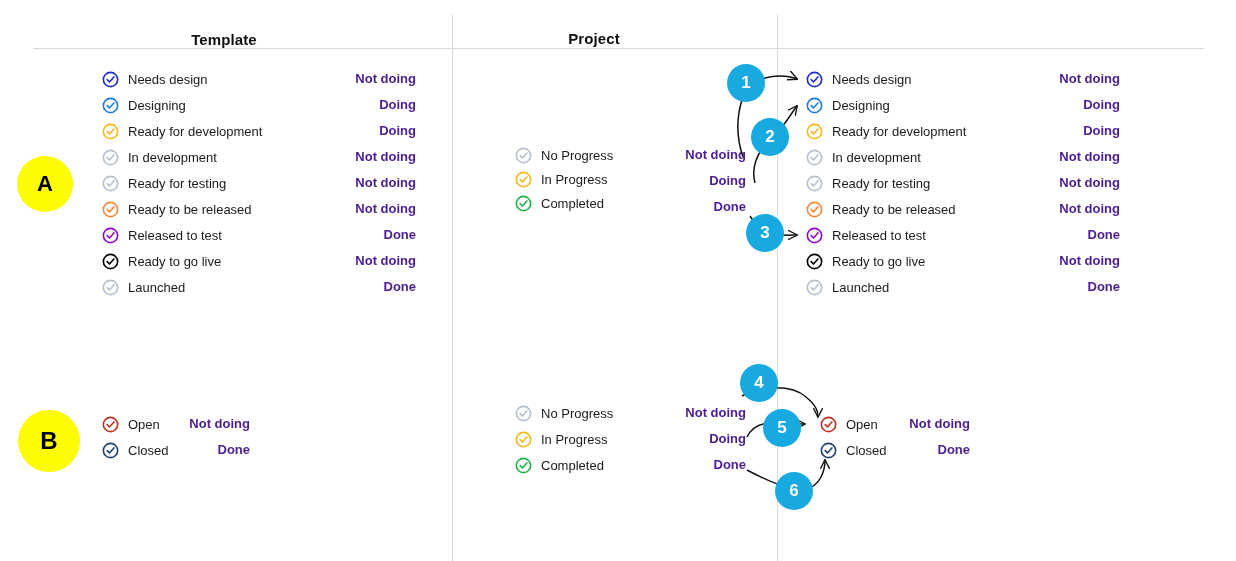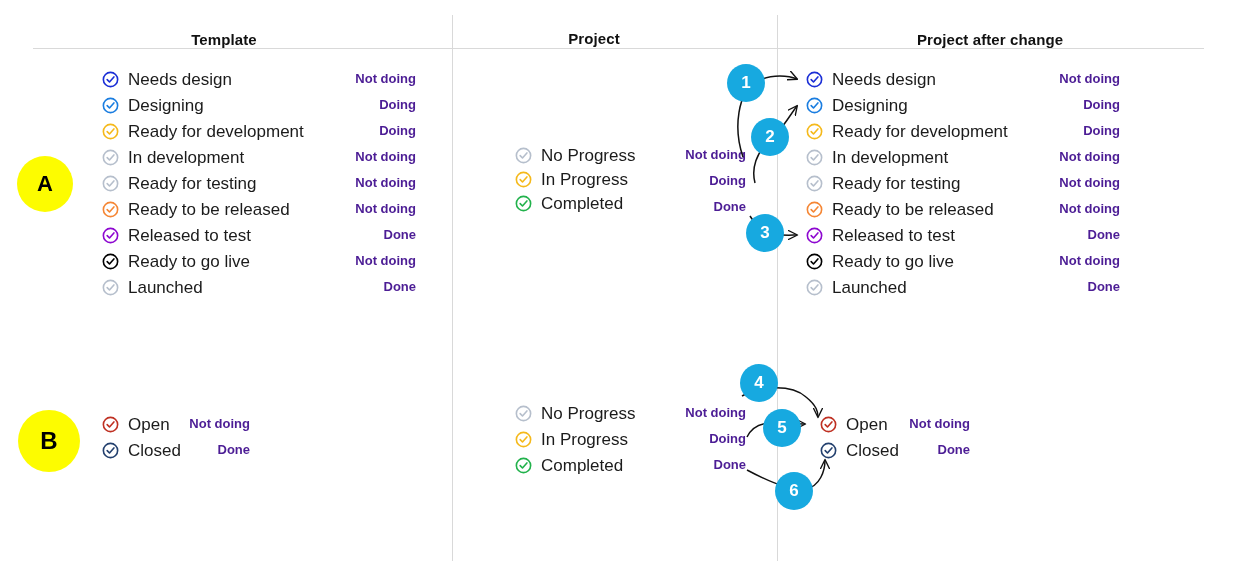--- a/index.html
+++ b/index.html
@@ -71,7 +71,6 @@
 
   <div class="col-title" style="left:494px;top:30px;width:200px;">Project</div>
   <div class="col-title" style="left:124px;top:31px;width:200px;">Template</div>
-  <div class="col-title" style="left:890px;top:31px;width:200px;">Project after change</div>
 
   <div class="marker" style="left:17px;top:156px;width:56px;height:56px;font-size:22px;">
     <span>A</span>

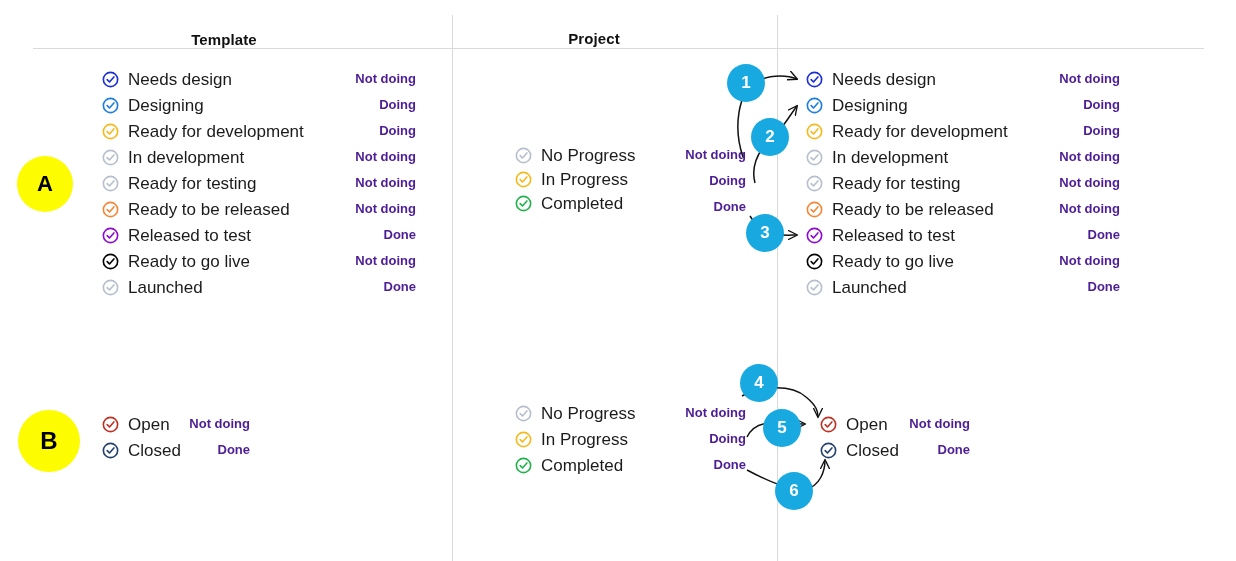--- a/index.html
+++ b/index.html
@@ -50,7 +50,7 @@
   
   .row{position:absolute;display:flex;align-items:center;height:20px;}
   .row .ico{width:17px;height:17px;flex:0 0 17px;margin-right:9px;display:block;}
-  .row .lbl{font-size:17px;color:#1b1b1b;white-space:nowrap;line-height:1;}
+  .row .lbl{font-size:13px;color:#1b1b1b;white-space:nowrap;line-height:1;}
   .val{
     position:absolute;
     font-size:13px;font-weight:bold;color:#4c1d95;

